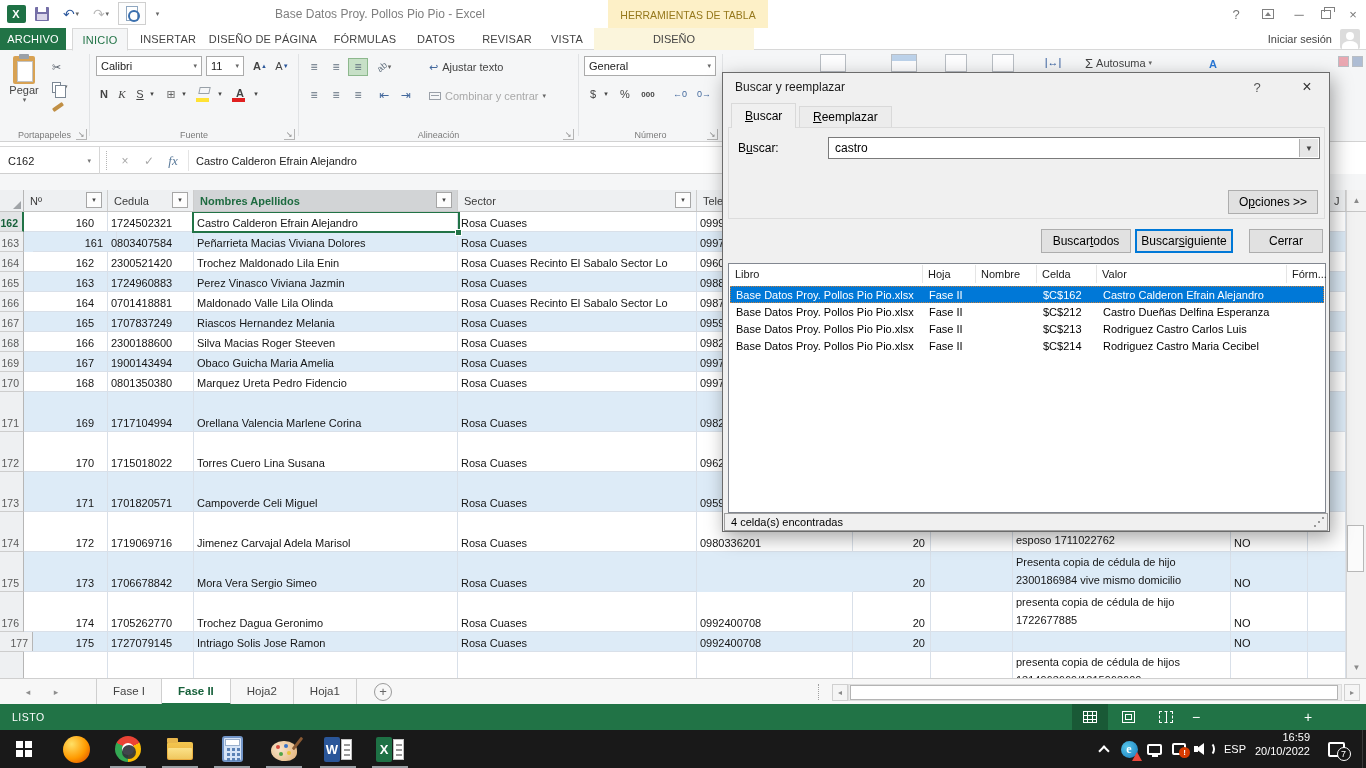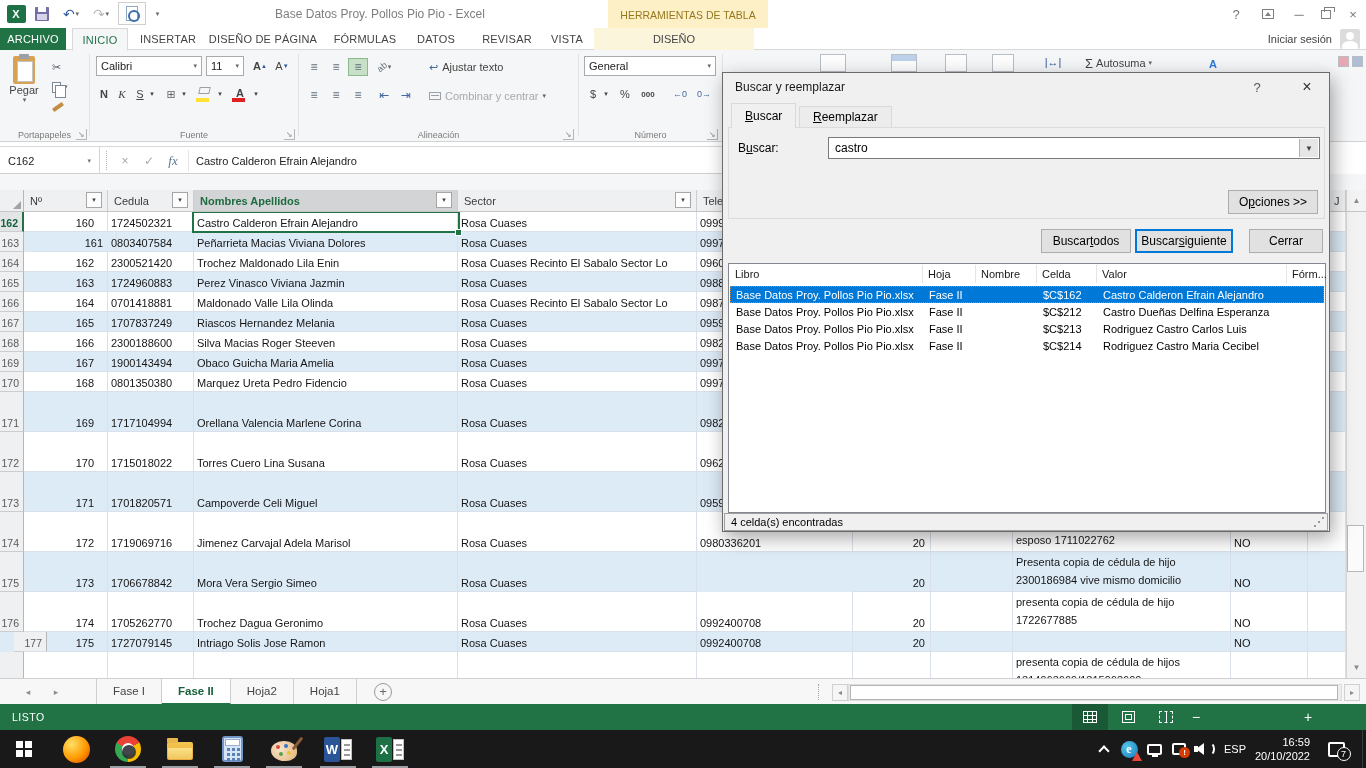--- a/index.html
+++ b/index.html
@@ -591,7 +591,7 @@
         <div class="gcell c-j" style="left: 1308px; width: 38px;"></div>
       </div>
       <div class="grow band" style="top: 420px; height: 20px;">
-        <div class="gcell c-num" style="left: 14px; width: 24px; padding-left: 28px;">177</div>
+        <div class="gcell c-num" style="left: 0px; width: 24px; padding-left: 28px;">177</div>
         <div class="gcell c-n" style="left: 24px; width: 84px;">175</div>
         <div class="gcell c-ced" style="left: 108px; width: 86px;">1727079145</div>
         <div class="gcell c-nom" style="left: 194px; width: 264px;">Intriago Solis Jose Ramon</div>

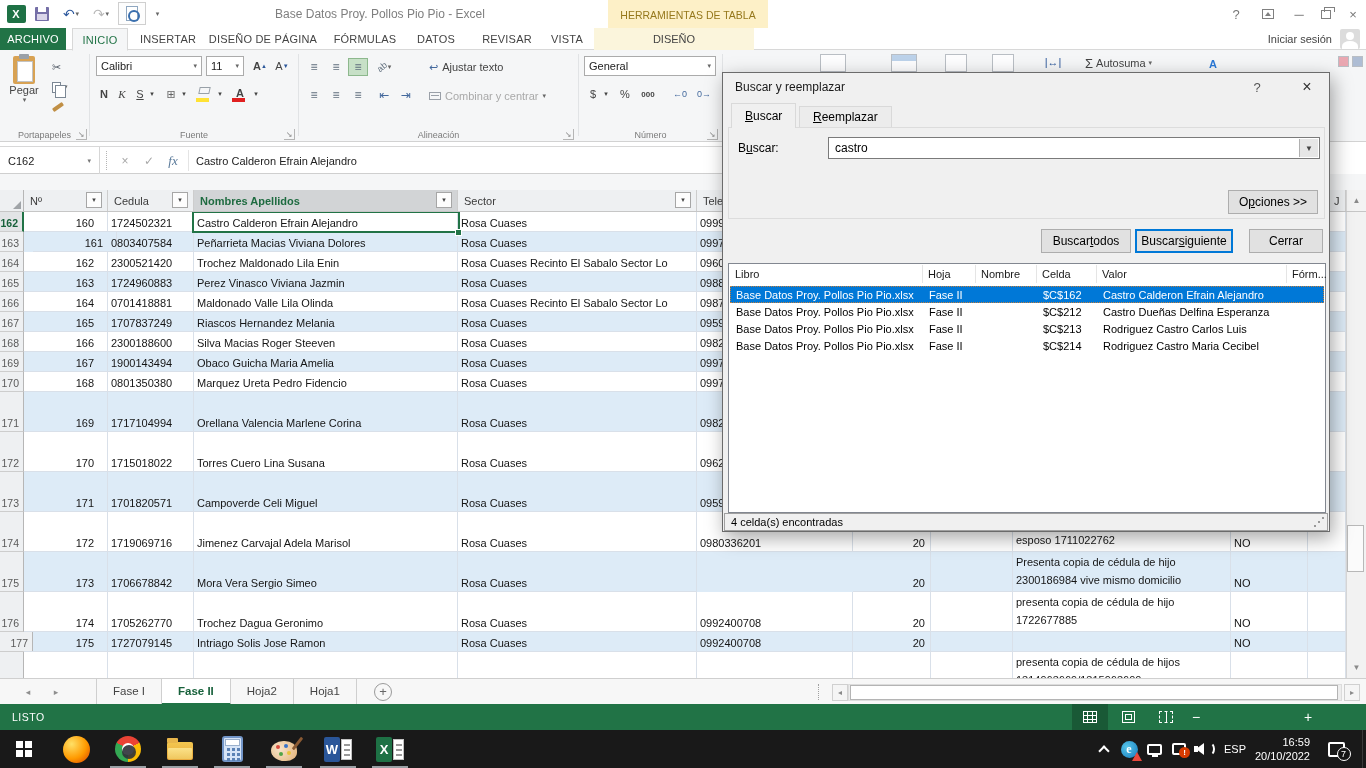--- a/index.html
+++ b/index.html
@@ -184,7 +184,7 @@
 .spk:before{content:'';position:absolute;left:0;top:4px;width:4px;height:6px;background:#fff}
 .spk:after{content:'';position:absolute;left:2px;top:1px;border-top:6px solid transparent;border-bottom:6px solid transparent;border-right:8px solid #fff}
 .spk .arc{position:absolute;left:10px;top:0;width:11px;height:14px;border:2px solid transparent;border-right-color:#fff;border-radius:50%}
-.clock{position:absolute;top:0;height:38px;display:flex;flex-direction:column;align-items:flex-end;justify-content:center;font-size:11px;line-height:14px}
+.clock{position:absolute;top:0;height:38px;display:flex;flex-direction:column;align-items:flex-end;justify-content:flex-start;font-size:11px;line-height:14px}
 .notif{width:17px;height:15px;border:2px solid #fff;border-radius:2px;position:relative}
 .notif .badge{position:absolute;right:-8px;bottom:-6px;width:14px;height:14px;border-radius:50%;background:#141414;border:1px solid #fff;color:#fff;font-size:9px;line-height:12px;text-align:center}
 .showdesk{position:absolute;right:0;top:0;width:4px;height:38px;border-left:1px solid #3a3a3a}

